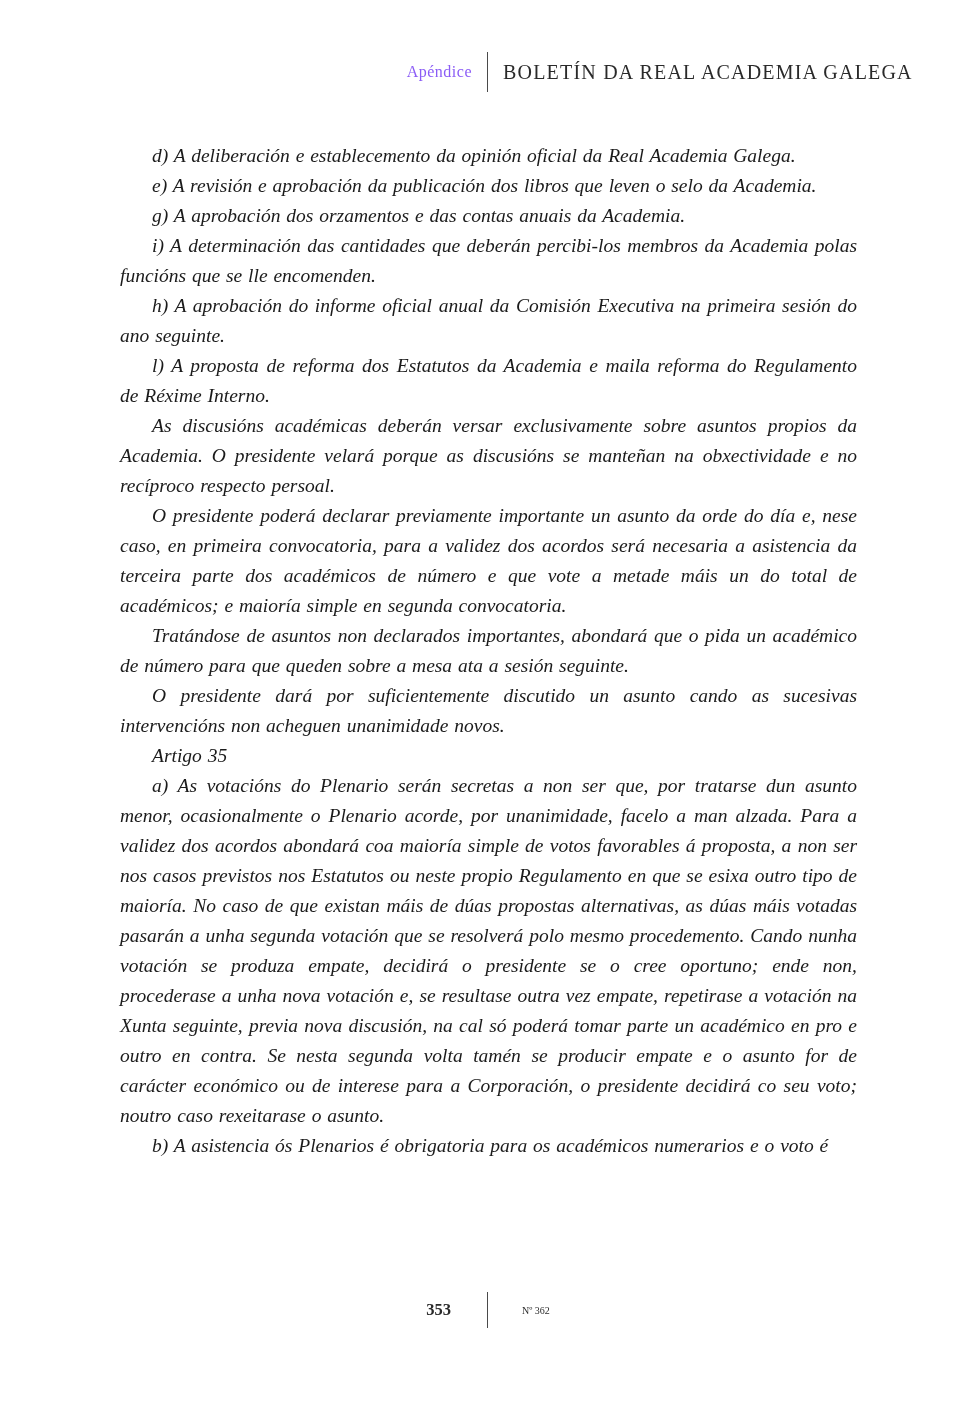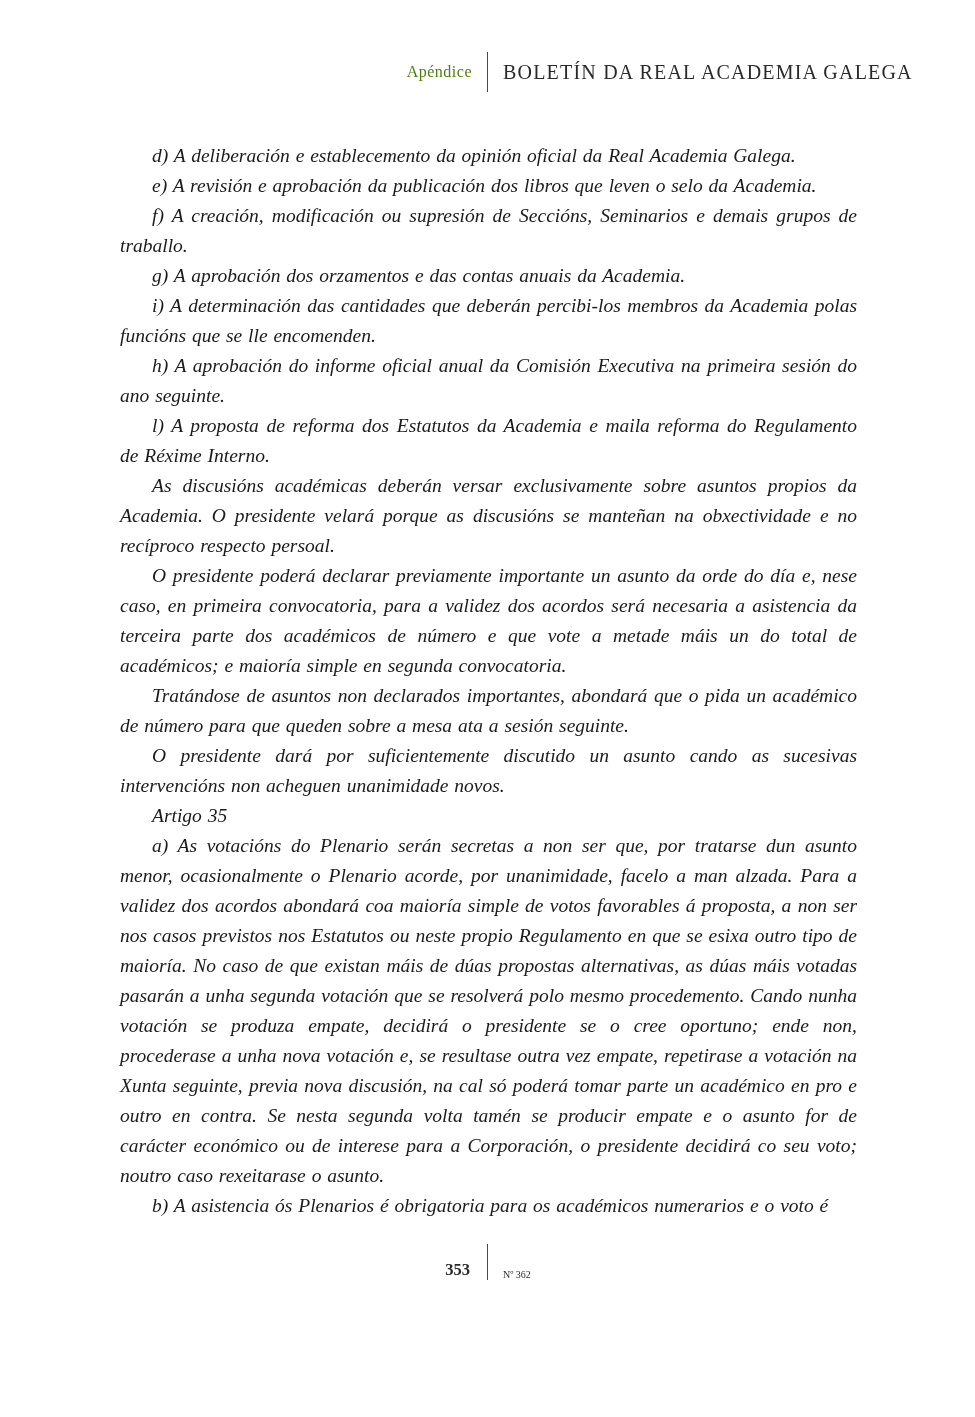--- a/index.html
+++ b/index.html
@@ -33,7 +33,7 @@
       box-sizing: border-box;
       font-size: 16px;
       letter-spacing: 0.5px;
-      color: #4d7c0f;
+      color: #8b5cf6;
     }
     .page-header .rule,
     .page-footer .rule {

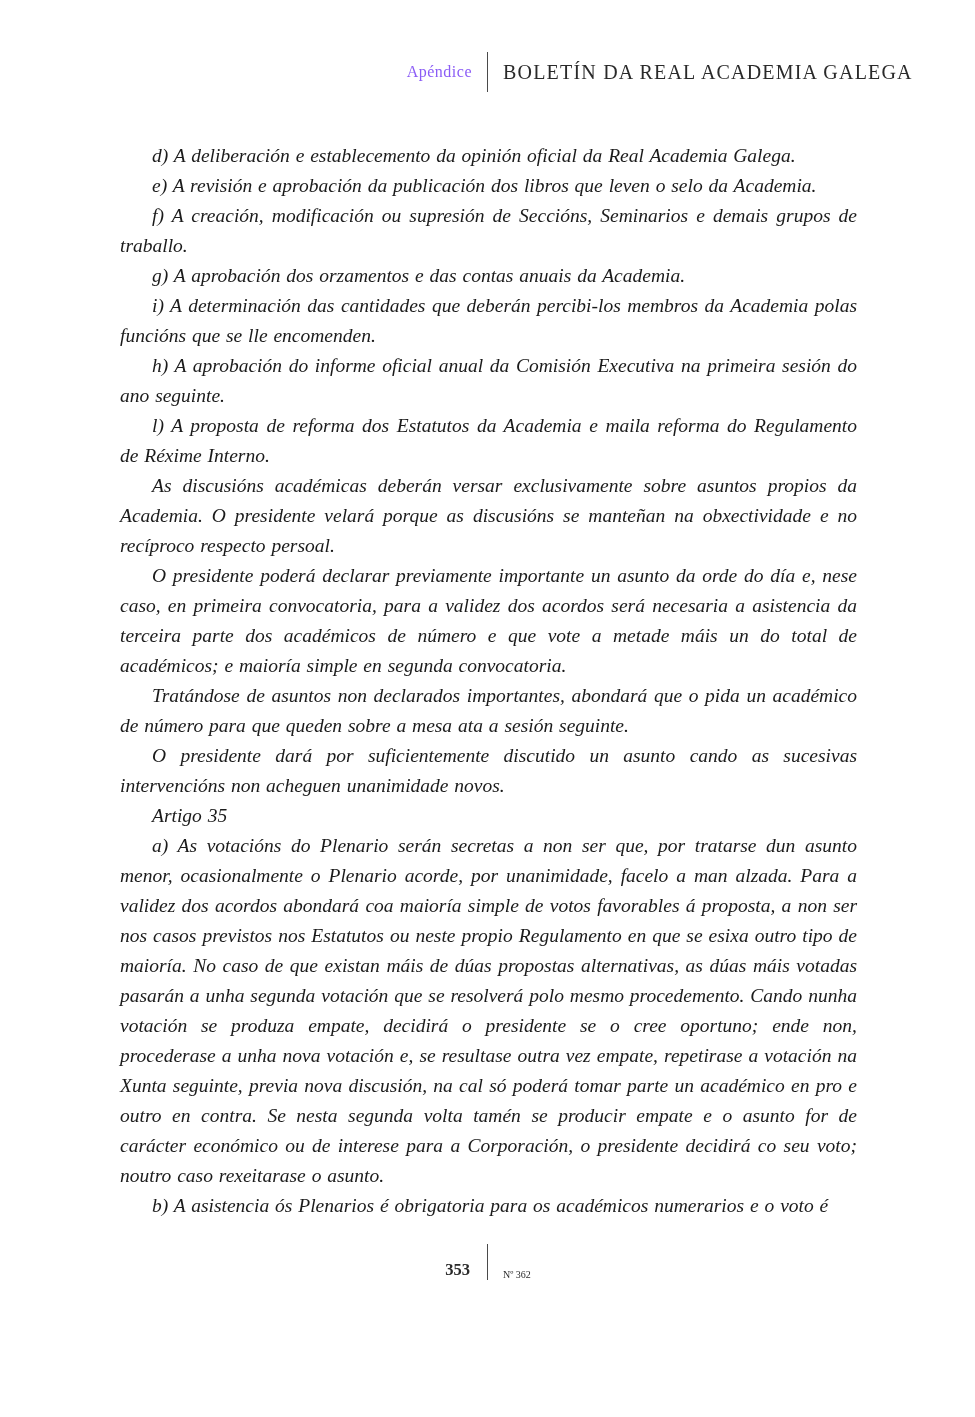--- a/index.html
+++ b/index.html
@@ -111,7 +111,6 @@
   <main class="page-body">
     <p>d)  A deliberación e establecemento da opinión oficial da Real Academia Galega.</p>
     <p>e) A revisión e aprobación da publicación dos libros que leven o selo da Academia.</p>
-    <p>f) A creación, modificación ou supresión de Seccións, Seminarios e demais grupos de traballo.</p>
     <p>g) A aprobación dos orzamentos e das contas anuais da Academia.</p>
     <p>i) A determinación das cantidades que deberán percibi-los membros da Academia polas funcións que se lle encomenden.</p>
     <p>h) A aprobación do informe oficial anual da Comisión Executiva na primeira sesión do ano seguinte.</p>

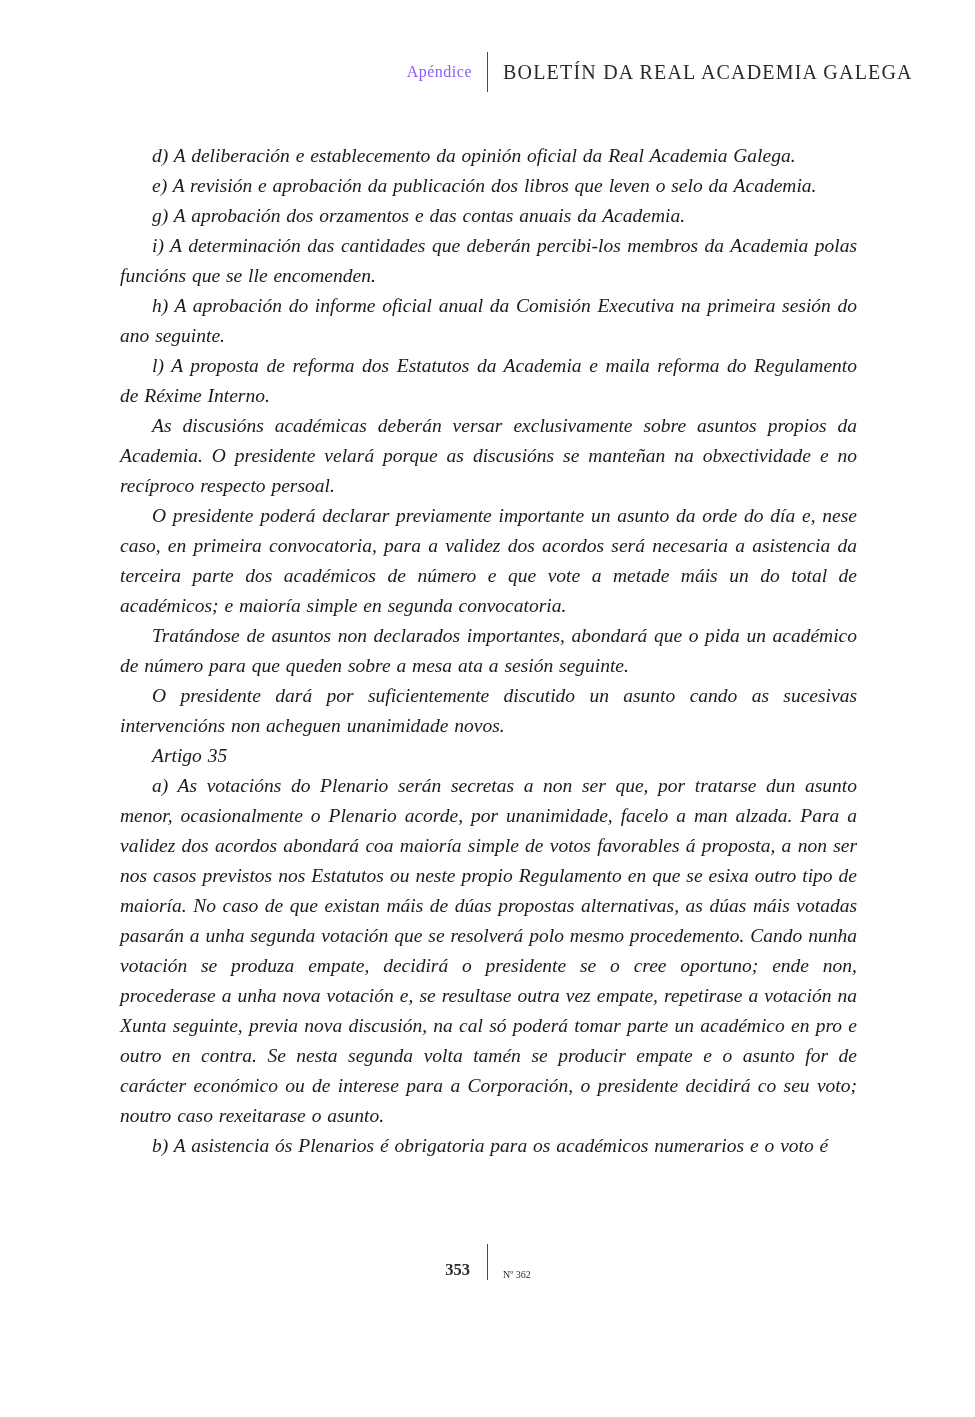--- a/index.html
+++ b/index.html
@@ -72,12 +72,13 @@
     
     .page-footer {
       position: absolute;
-      top: 1244px;
+      top: 1292px;
       left: 0;
       width: 100%;
       height: 36px;
       display: flex;
-      align-items: flex-end;
+      align-items: center;
+      gap: 19px;
     }
     .page-footer .side-left {
       width: 50%;

